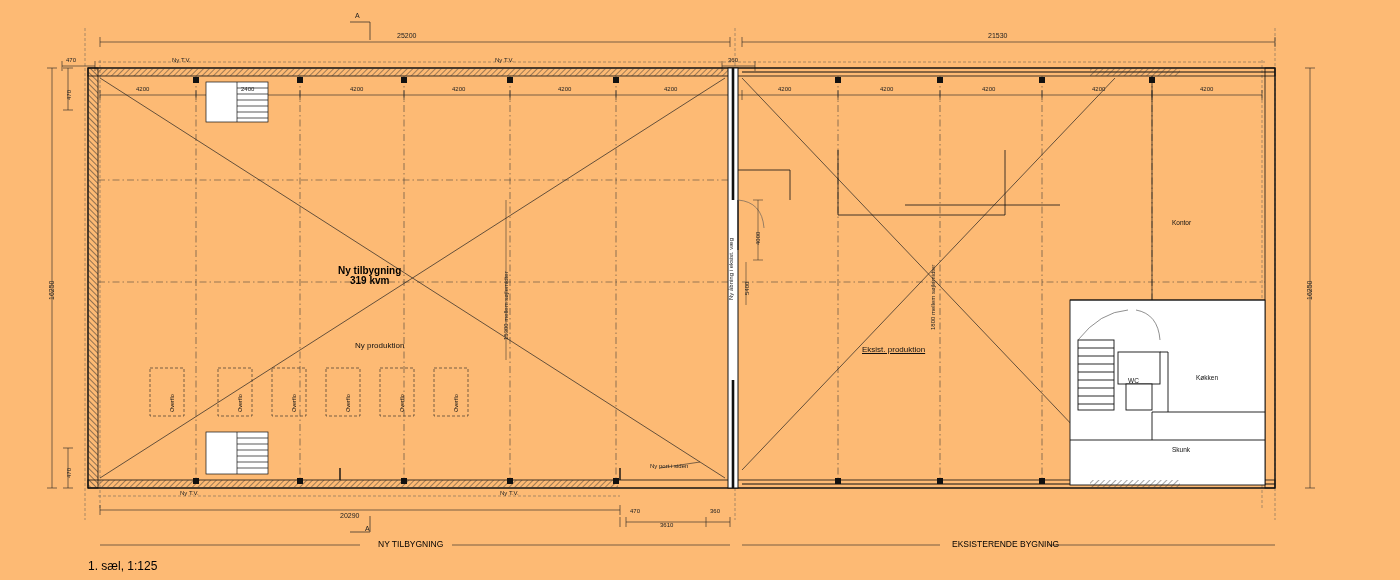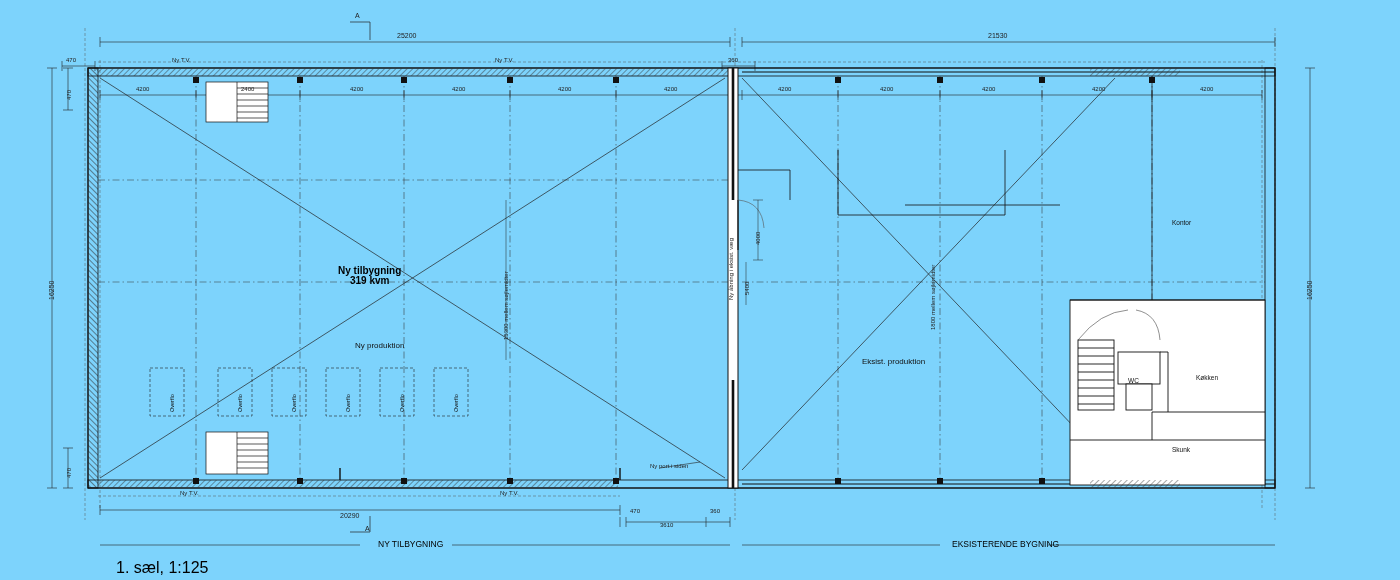--- a/index.html
+++ b/index.html
@@ -14,7 +14,7 @@
     position: relative;
     width: 1400px;
     height: 580px;
-    background: #7dd3fc;
+    background: #fdba74;
     overflow: hidden;
   }
   svg.drawing {

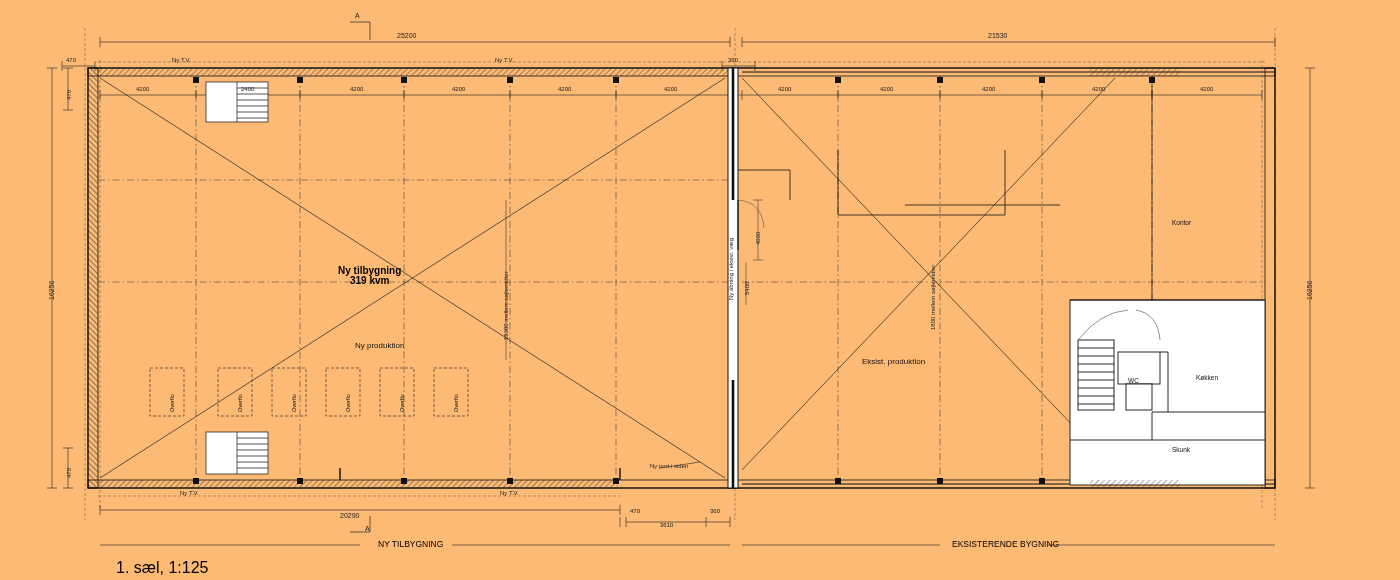--- a/index.html
+++ b/index.html
@@ -392,7 +392,7 @@
   </div>
 
   <div class="lbl room" style="left:355px; top:342px;">Ny produktion</div>
-  <div class="lbl room" style="left:862px; top:358px;">Eksist. produktion</div>
+  <div class="lbl room" style="left:862px; top:346px;text-decoration:underline;">Eksist. produktion</div>
   <div class="lbl room-sm" style="left:1172px; top:220px;">Kontor</div>
   <div class="lbl room-sm" style="left:1196px; top:375px;">Køkken</div>
   <div class="lbl room-sm" style="left:1128px; top:378px;">WC</div>

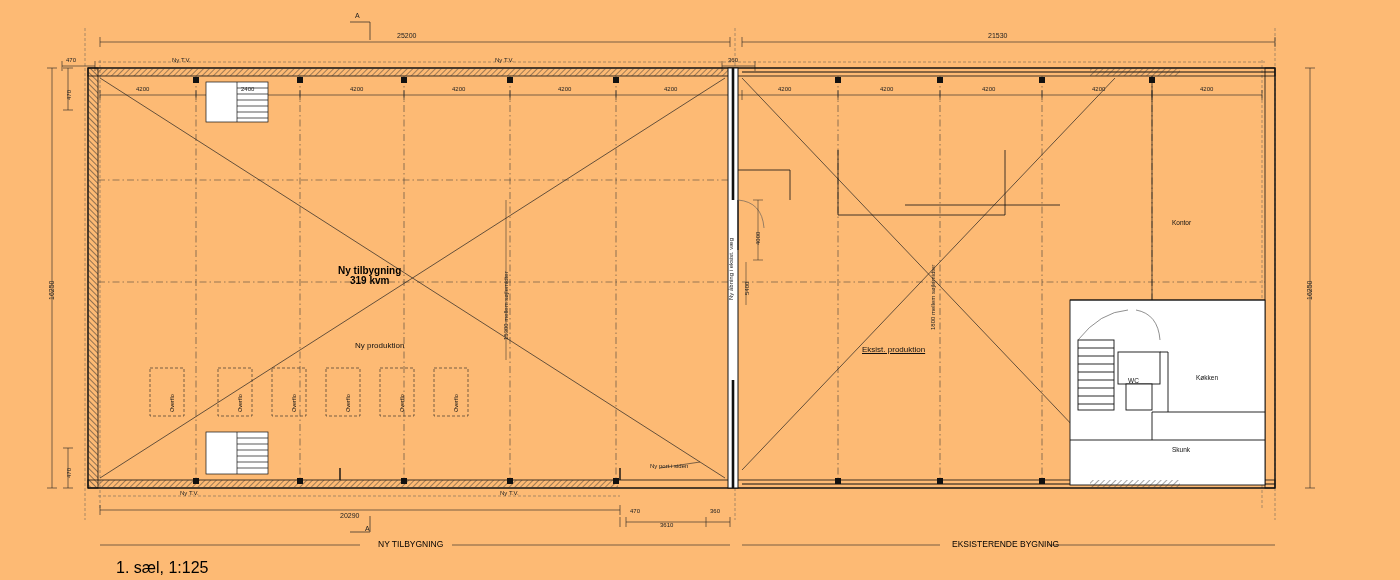--- a/index.html
+++ b/index.html
@@ -62,9 +62,8 @@
     transform-origin: left top;
   }
   .caption {
-    font-size: 16px;
+    font-size: 12px;
     color: #000;
-    margin-left: 28px;
   }
 </style>
 </head>

